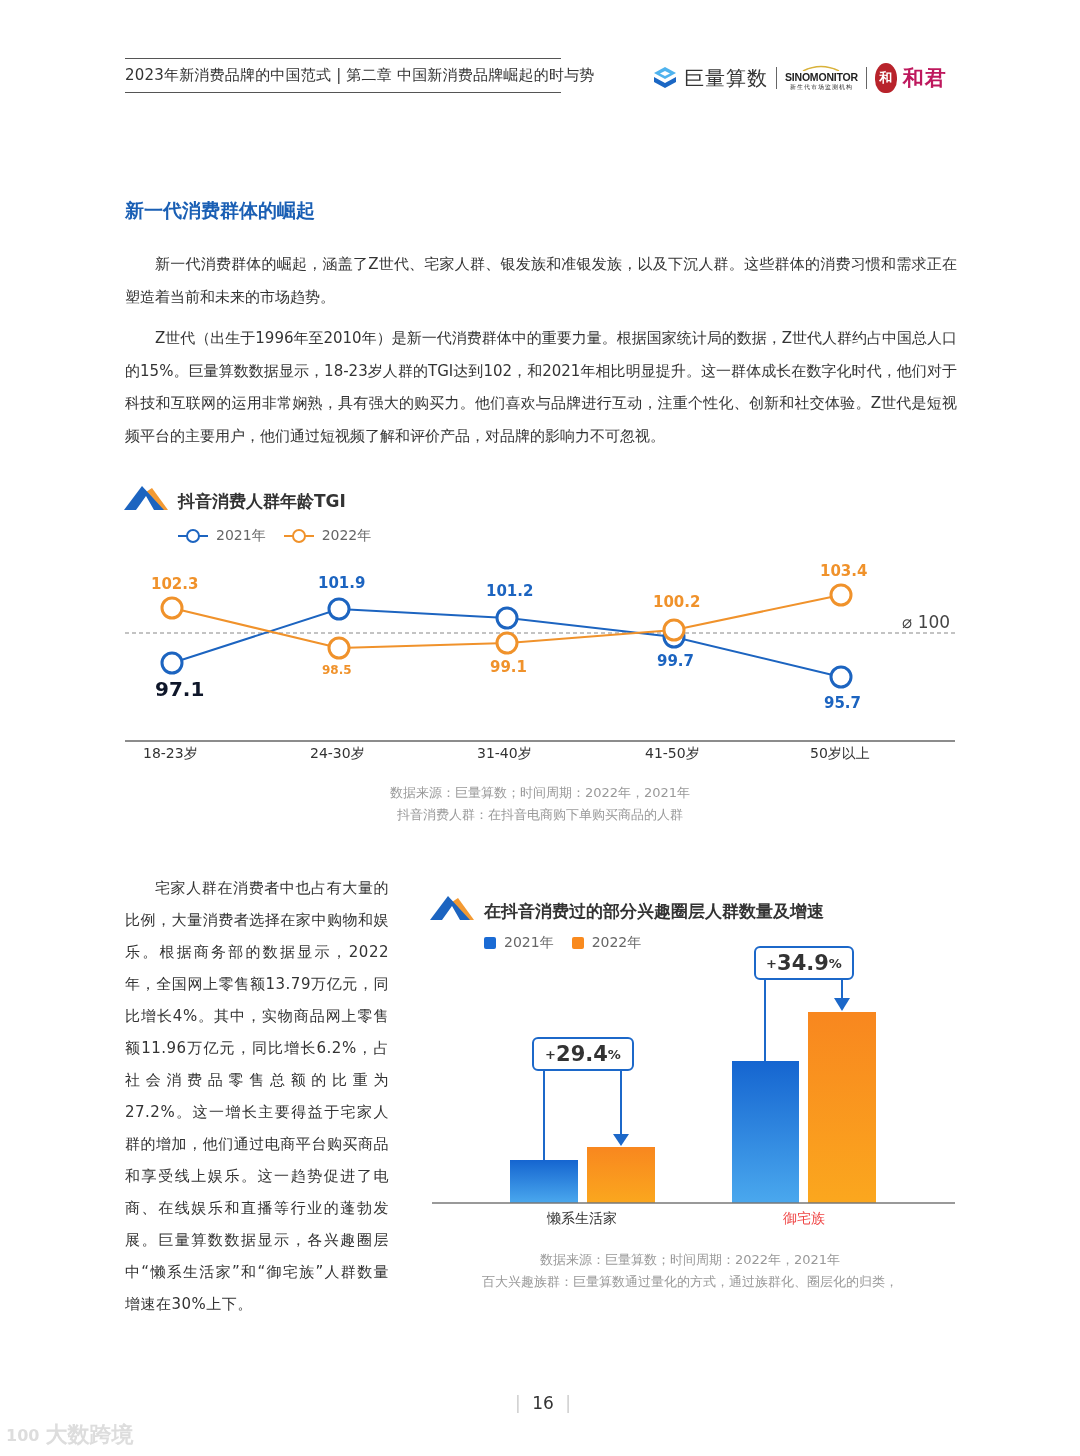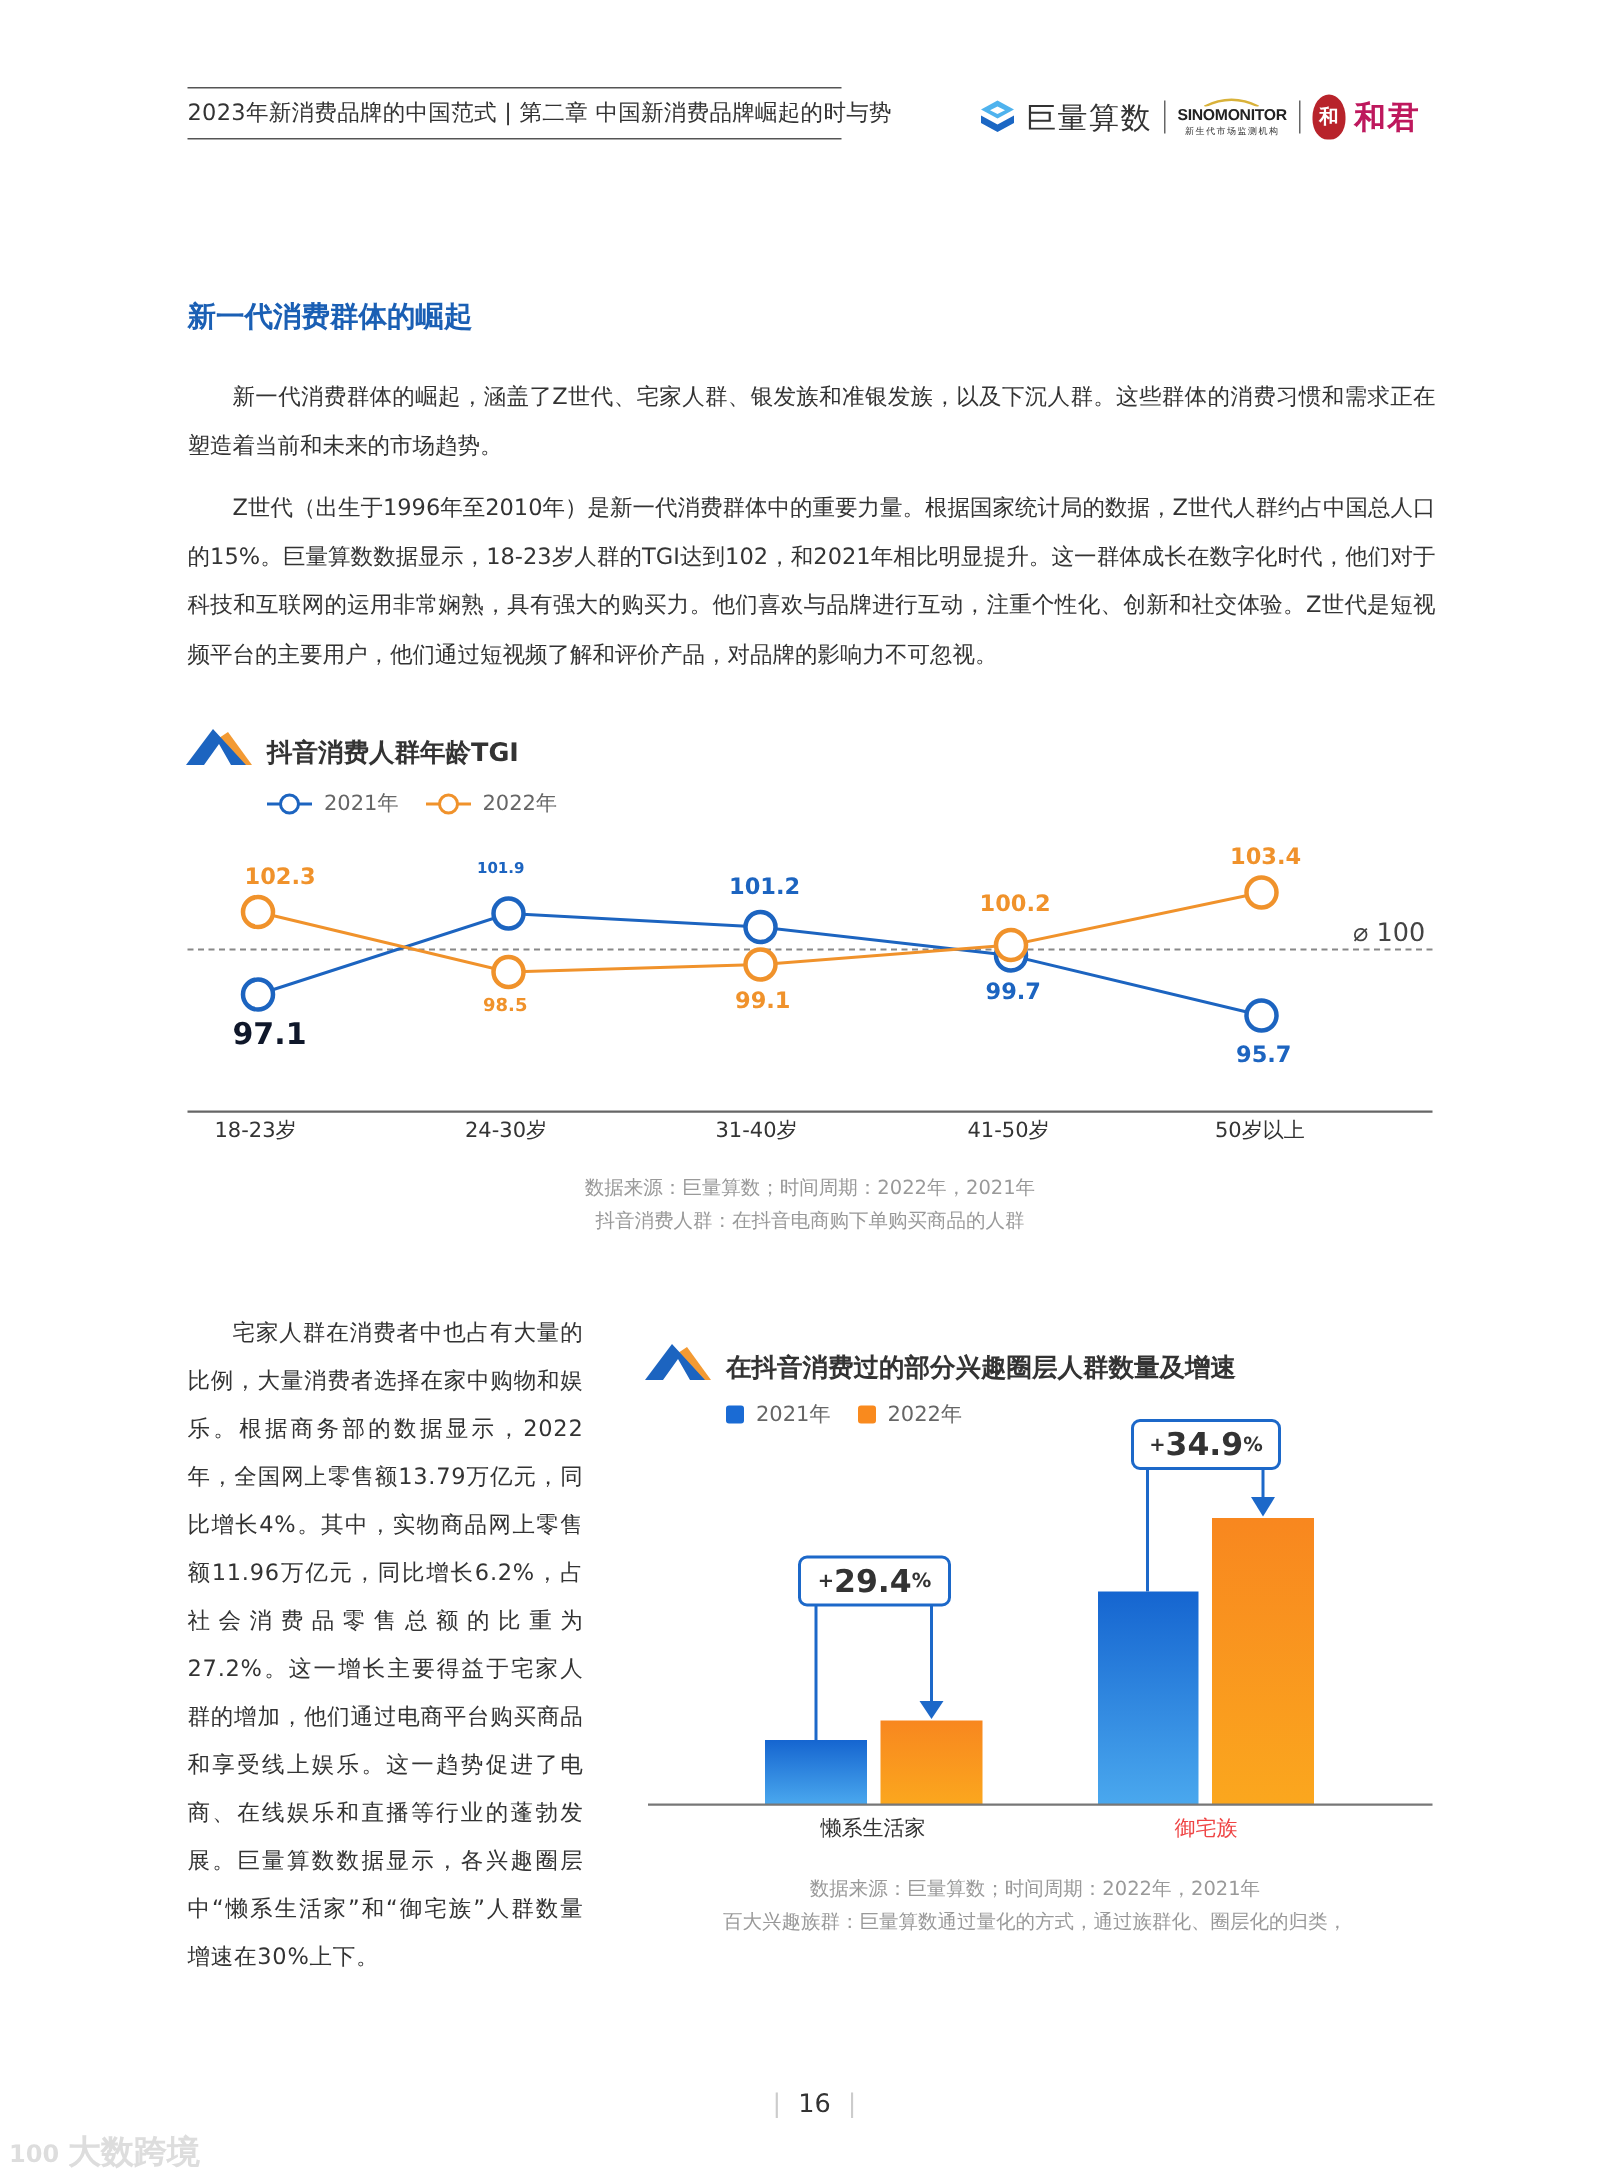--- a/index.html
+++ b/index.html
@@ -133,7 +133,7 @@
   <div class="abs" style="left:657px;top:652px;font-size:15px;font-weight:bold;color:#1c64c0;">99.7</div>
   <div class="abs" style="left:824px;top:694px;font-size:15px;font-weight:bold;color:#1c64c0;">95.7</div>
 
-  <div class="abs" style="left:163px;top:575px;font-size:15px;font-weight:bold;color:#f0922b;text-align:right;">102.3</div>
+  <div class="abs" style="left:151px;top:575px;font-size:15px;font-weight:bold;color:#f0922b;text-align:right;">102.3</div>
   <div class="abs" style="left:322px;top:663px;font-size:12px;font-weight:bold;color:#f0922b;">98.5</div>
   <div class="abs" style="left:490px;top:658px;font-size:15px;font-weight:bold;color:#f0922b;">99.1</div>
   <div class="abs" style="left:653px;top:593px;font-size:15px;font-weight:bold;color:#f0922b;">100.2</div>

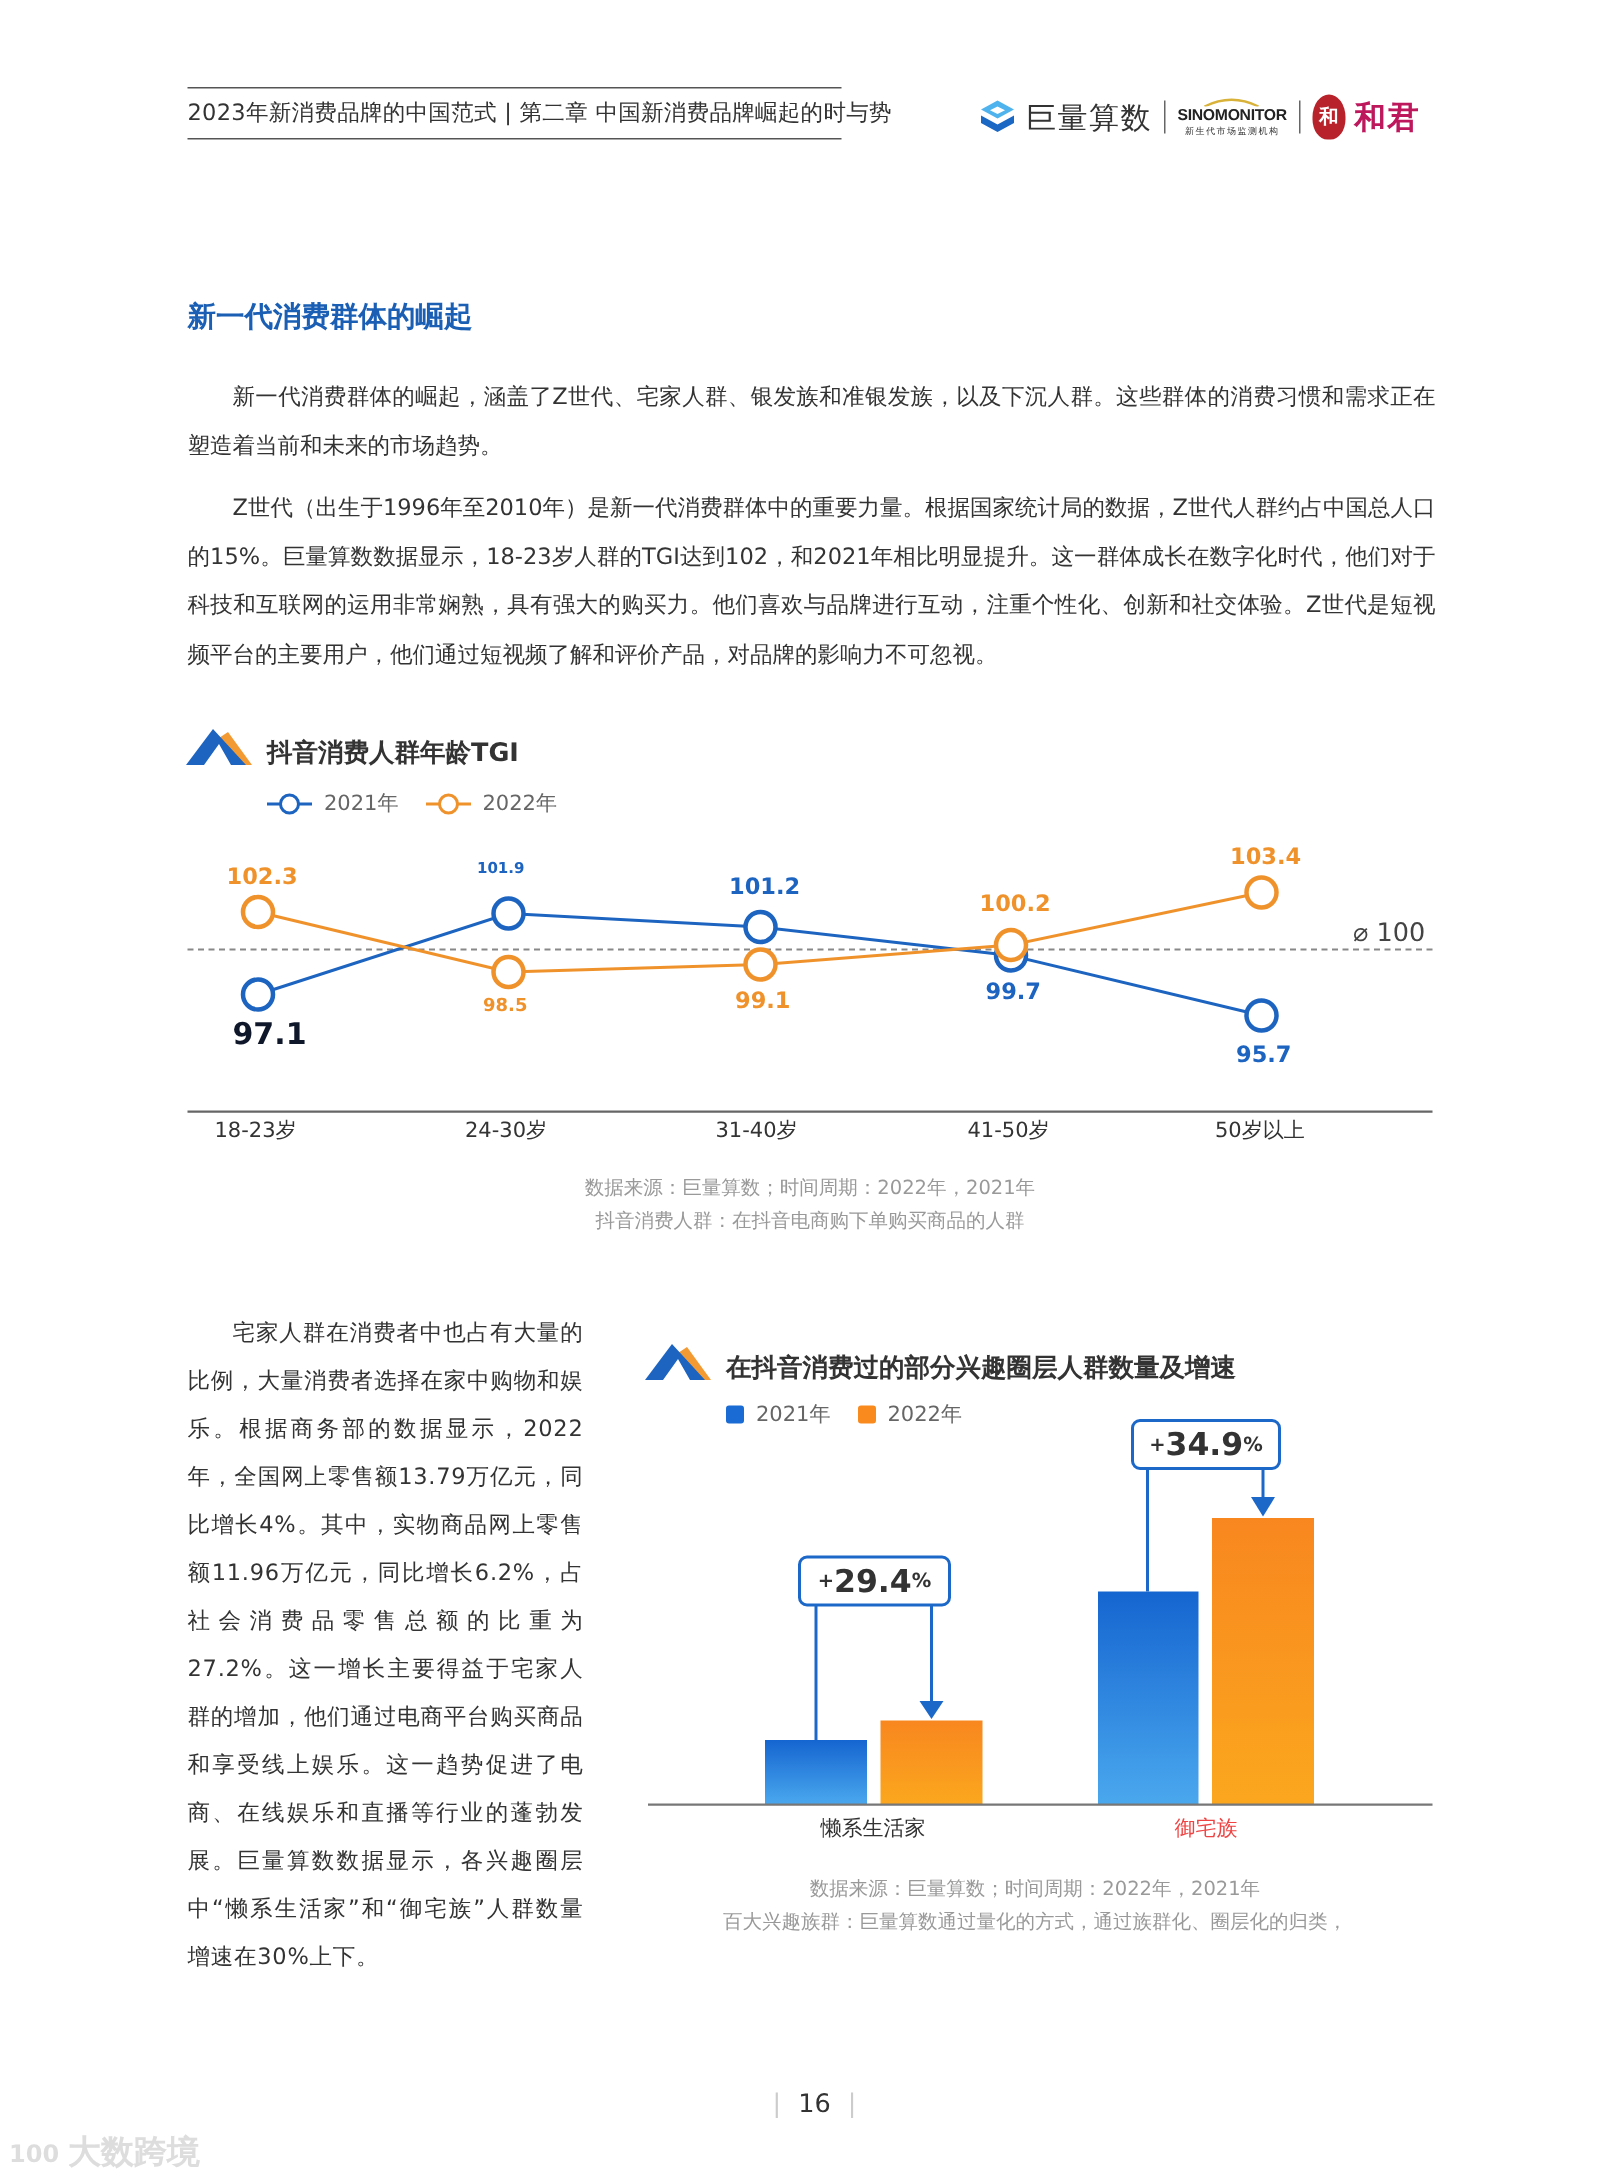--- a/index.html
+++ b/index.html
@@ -128,7 +128,7 @@
   </svg>
 
   <div class="abs" style="left:155px;top:677px;font-size:20px;font-weight:bold;color:#0f172a;">97.1</div>
-  <div class="abs" style="left:318px;top:574px;font-size:10px;font-weight:bold;color:#1c64c0;">101.9</div>
+  <div class="abs" style="left:318px;top:574px;font-size:15px;font-weight:bold;color:#1c64c0;">101.9</div>
   <div class="abs" style="left:486px;top:582px;font-size:15px;font-weight:bold;color:#1c64c0;">101.2</div>
   <div class="abs" style="left:657px;top:652px;font-size:15px;font-weight:bold;color:#1c64c0;">99.7</div>
   <div class="abs" style="left:824px;top:694px;font-size:15px;font-weight:bold;color:#1c64c0;">95.7</div>

